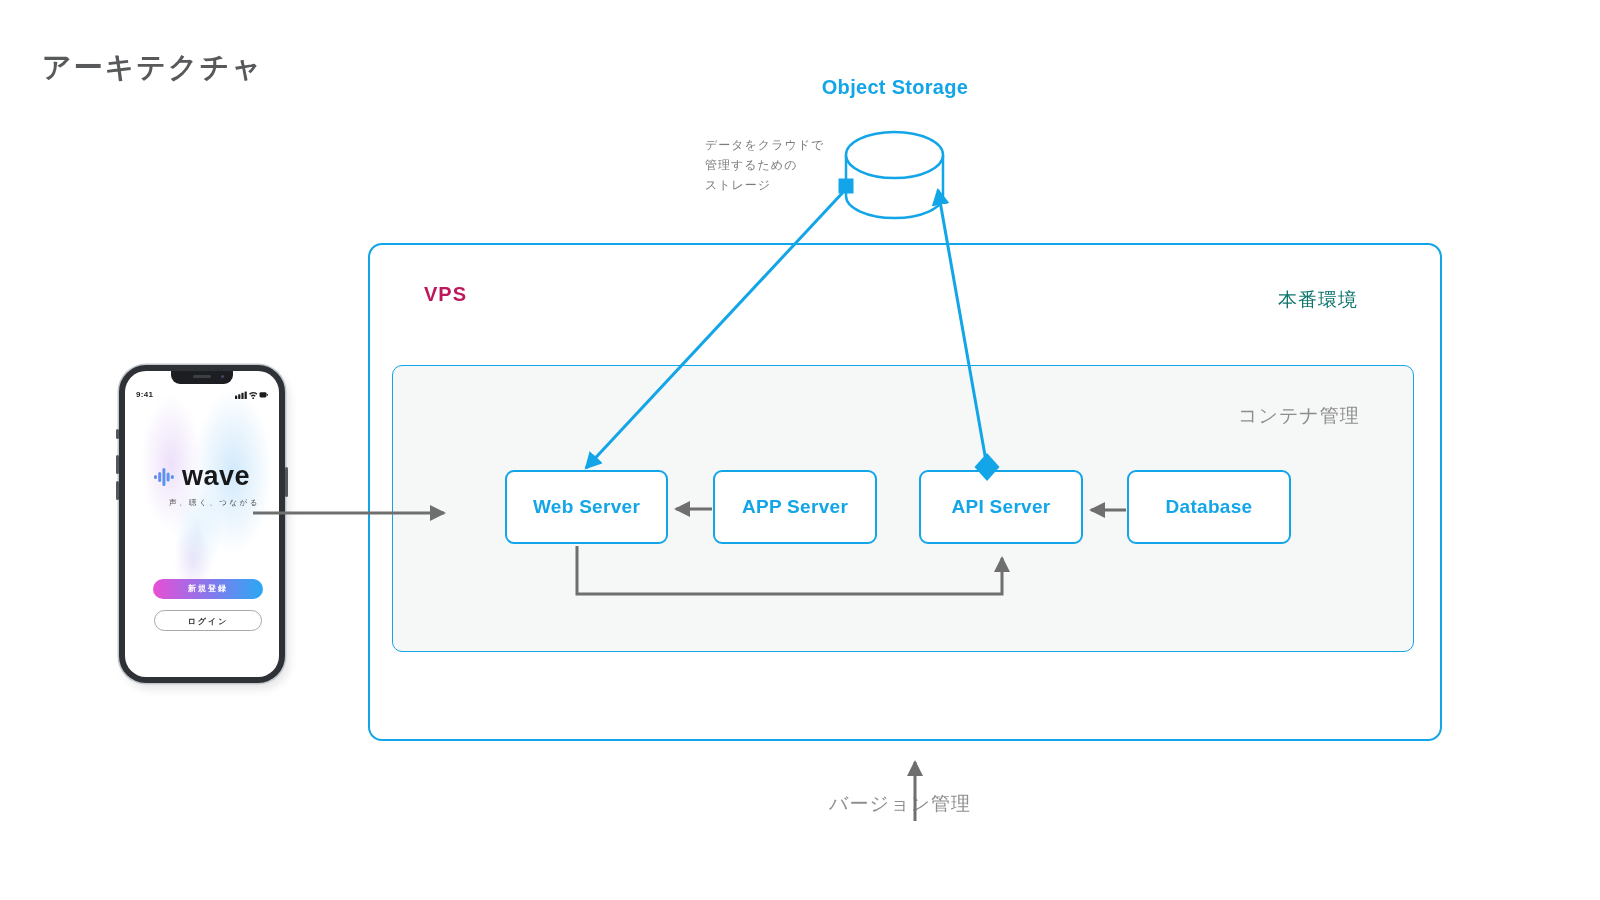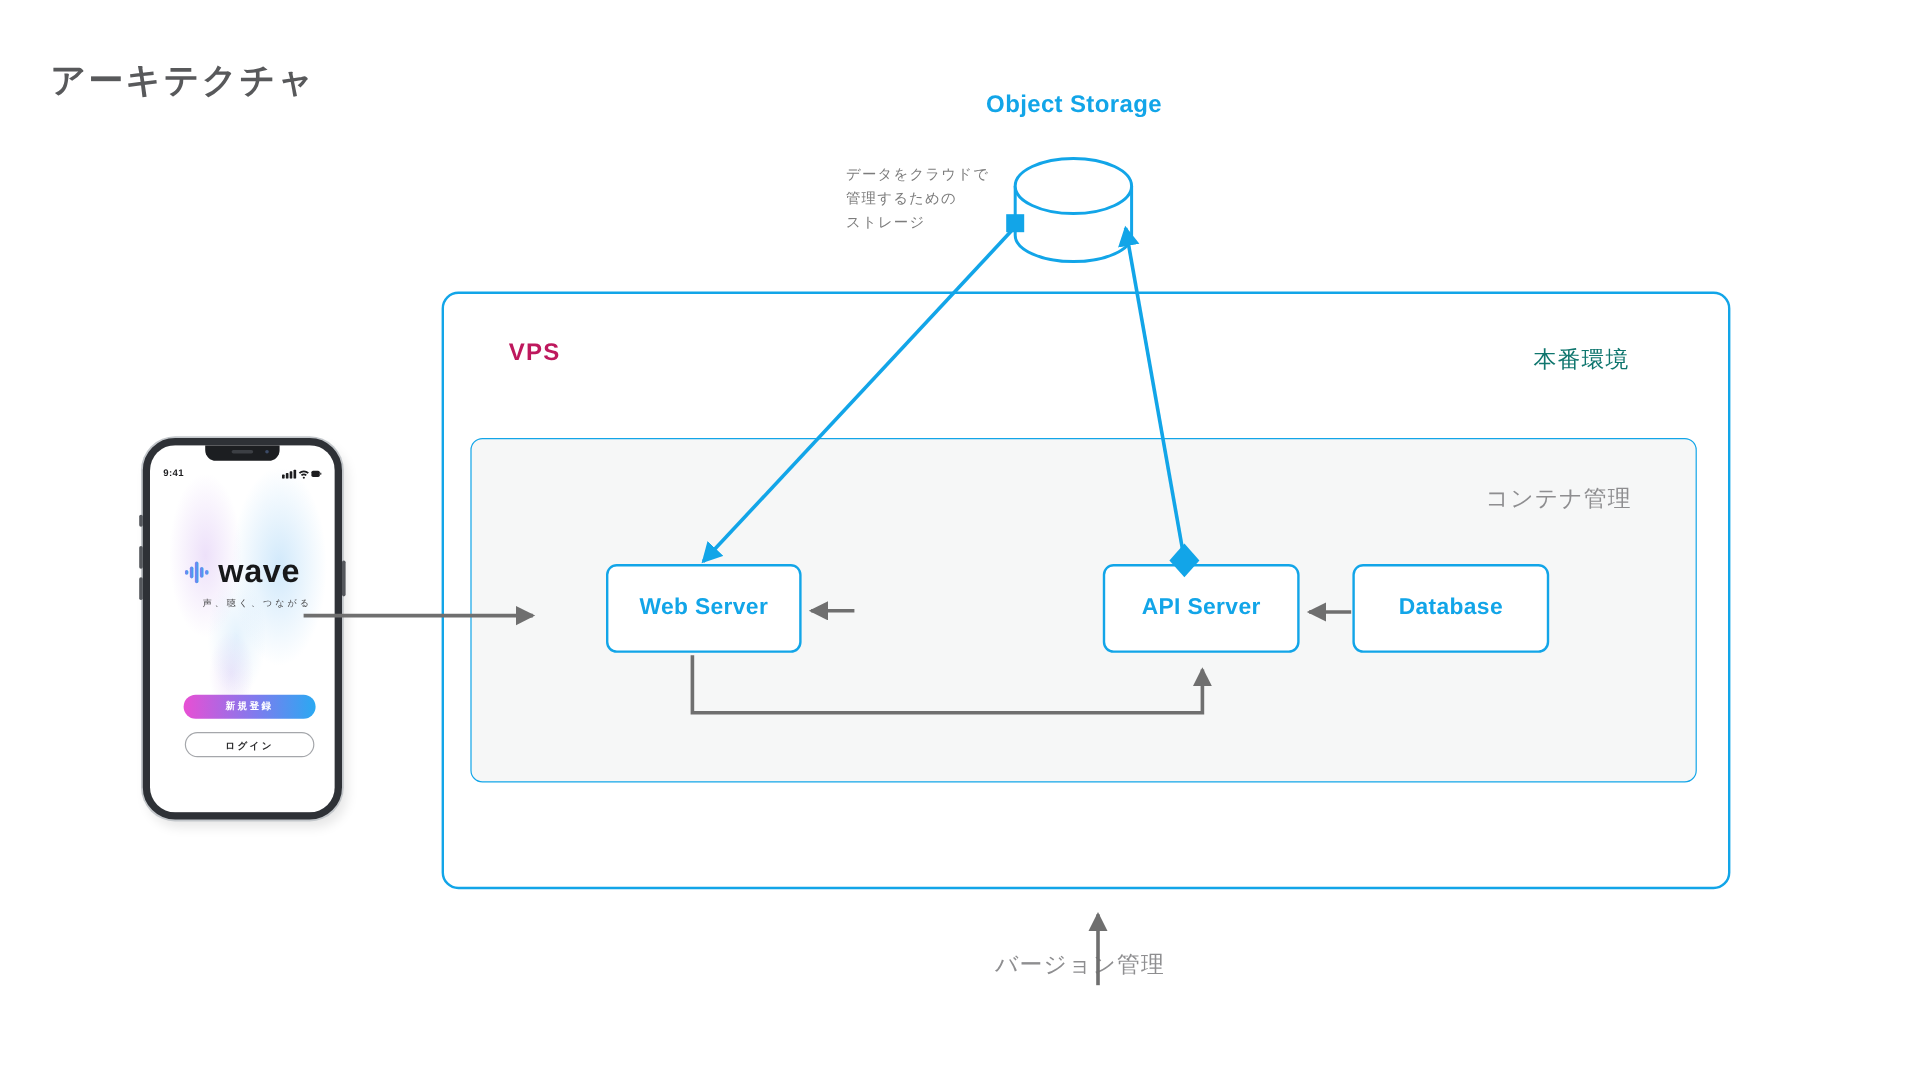--- a/index.html
+++ b/index.html
@@ -144,6 +144,9 @@
 
   <div class="node node-web">
     <span>Web Server</span>
+  </div>
+  <div class="node node-app">
+    <span>APP Server</span>
   </div>
   <div class="node node-db">
     <span>Database</span>

